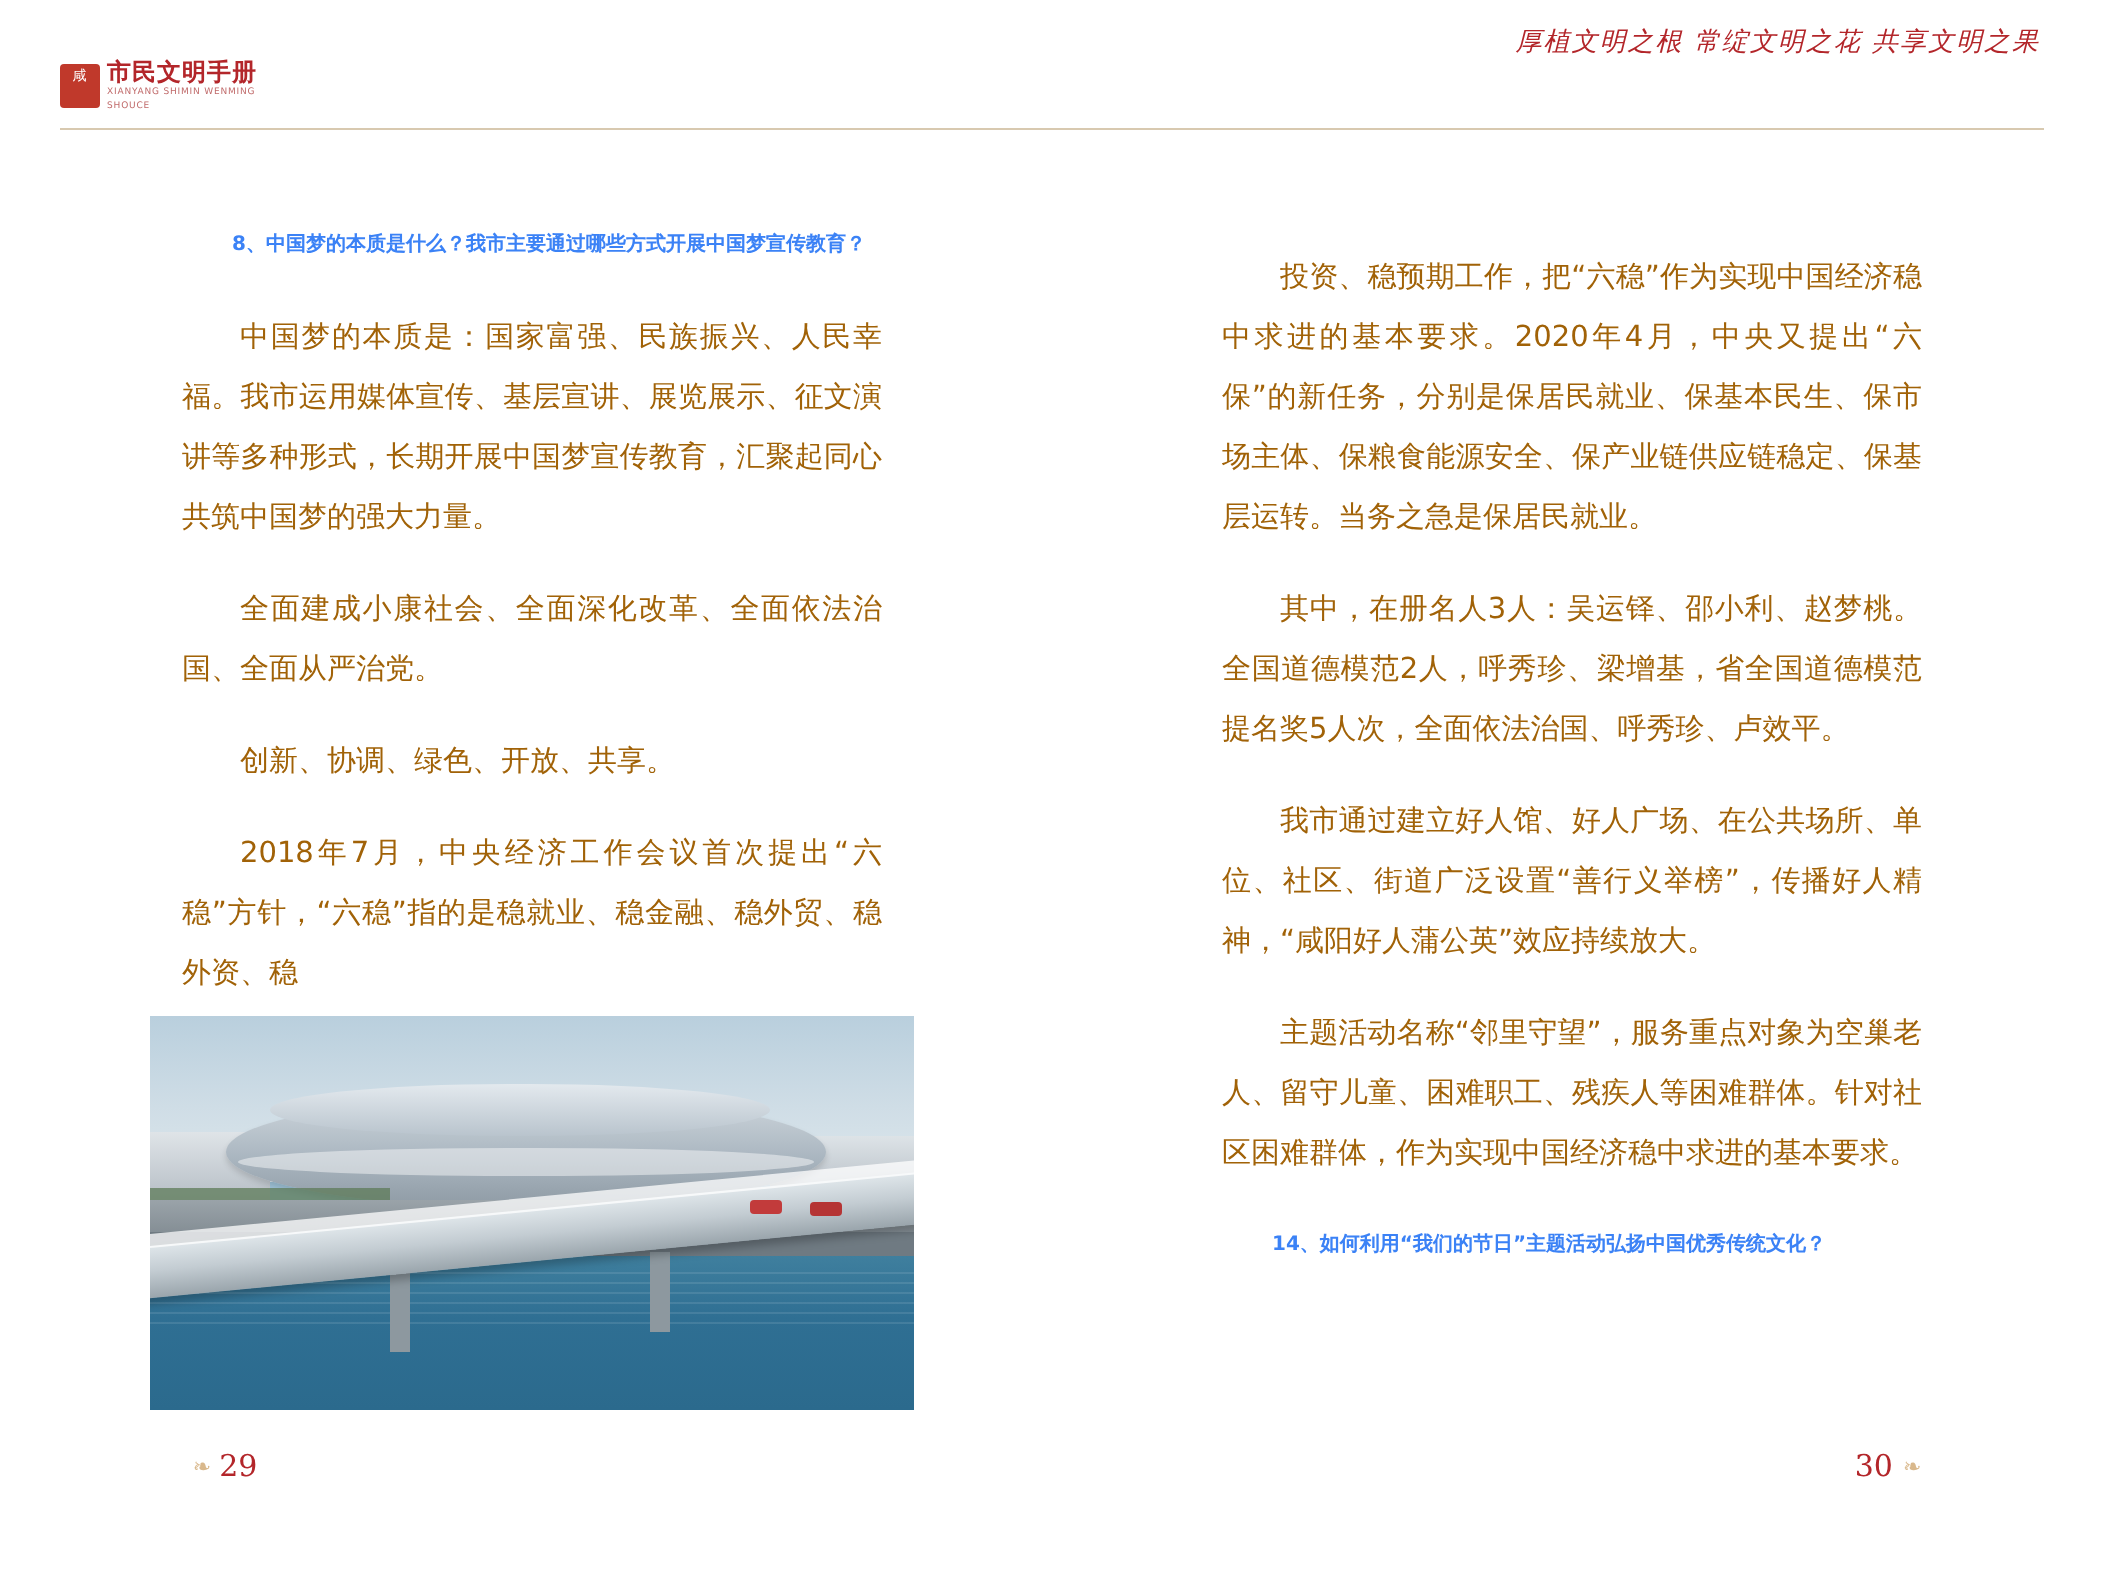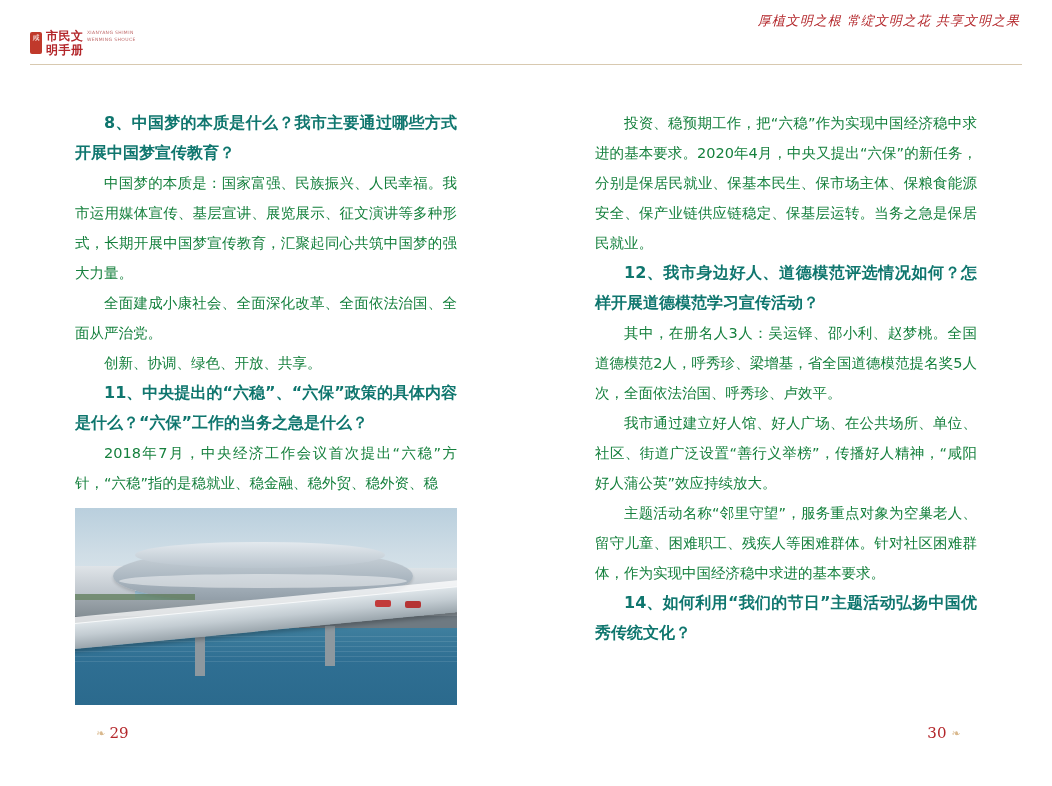--- a/index.html
+++ b/index.html
@@ -47,7 +47,7 @@
   }
   .logo-text-wrap {
     display: flex;
-    flex-direction: row;
+    flex-direction: column;
     justify-content: flex-start;
   }
   .logo-title {

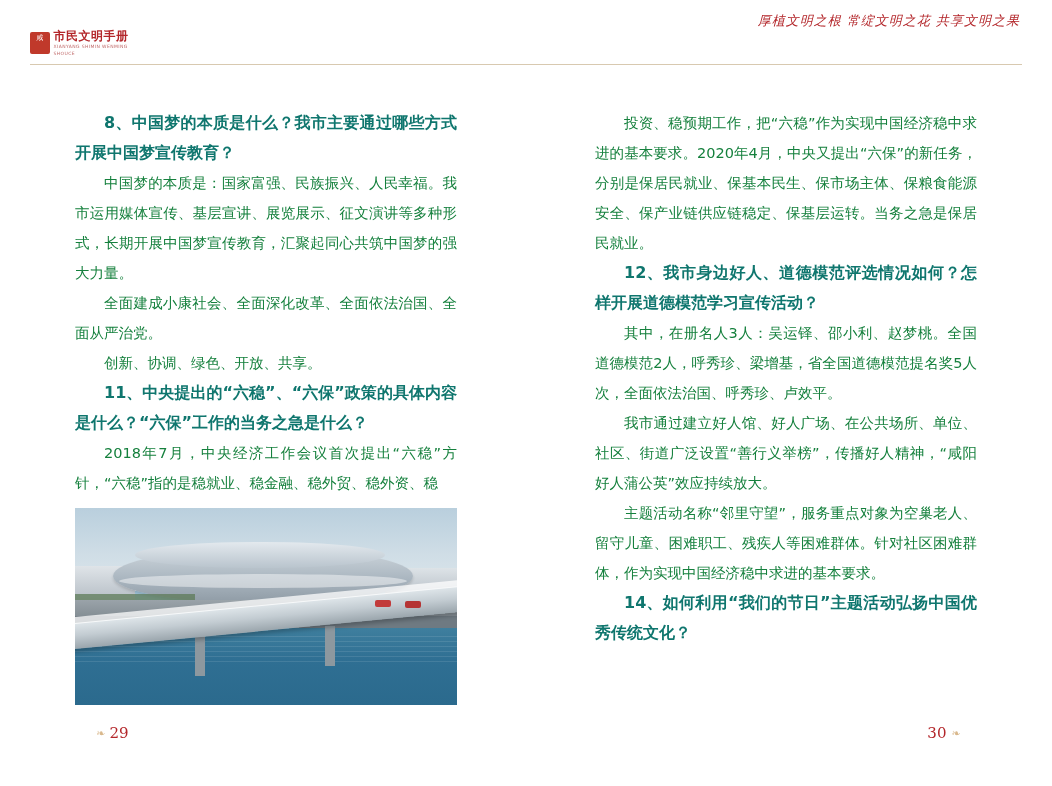--- a/index.html
+++ b/index.html
@@ -90,12 +90,12 @@
   .col-right { left: 595px; }
 
   .q {
-    color: #0f766e;
+    color: #3b82f6;
     font-weight: bold;
-    font-size: 16px;
+    font-size: 10px;
     line-height: 30px;
     text-indent: 29px;
-    margin: 0 0 0 0;
+    margin: 0 0 0 12px;
     text-align: justify;
     text-justify: inter-ideograph;
     font-family: "DejaVu Sans", "Liberation Sans", sans-serif;

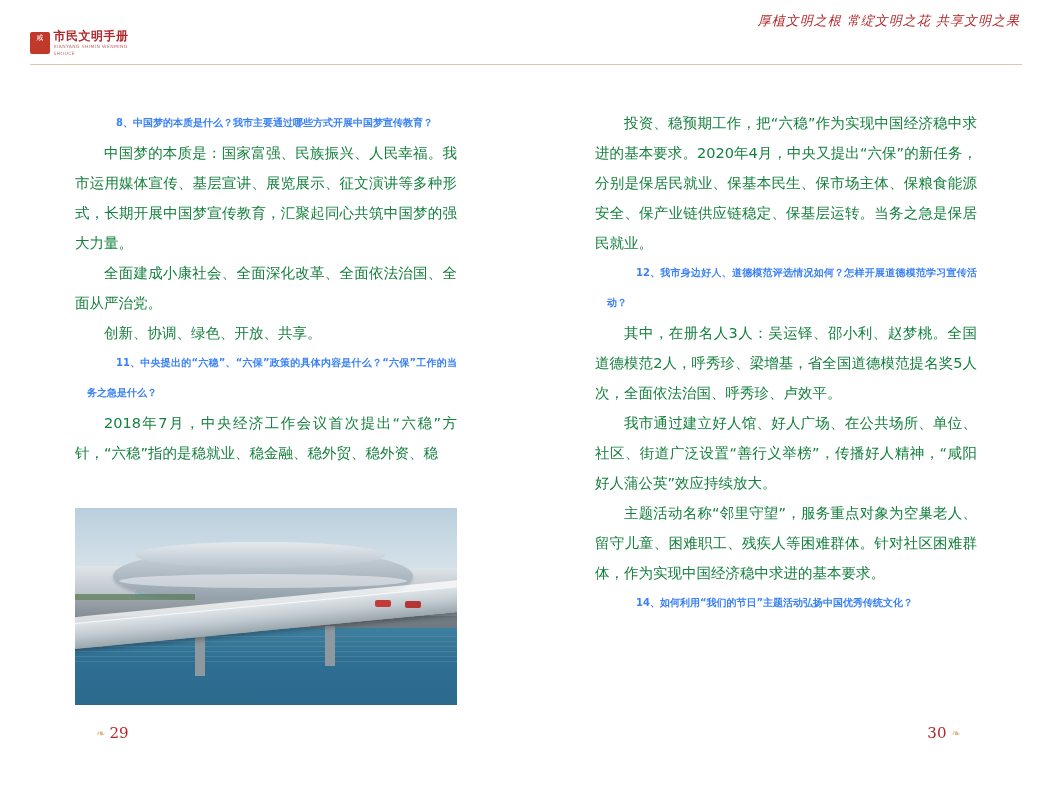--- a/index.html
+++ b/index.html
@@ -101,11 +101,11 @@
     font-family: "DejaVu Sans", "Liberation Sans", sans-serif;
   }
   .a {
-    color: #15803d;
+    color: #a16207;
     font-size: 14.5px;
     line-height: 30px;
     text-indent: 29px;
-    margin: 0;
+    margin: 16px;
     text-align: justify;
     text-justify: inter-ideograph;
     font-family: "DejaVu Sans", "Liberation Sans", sans-serif;

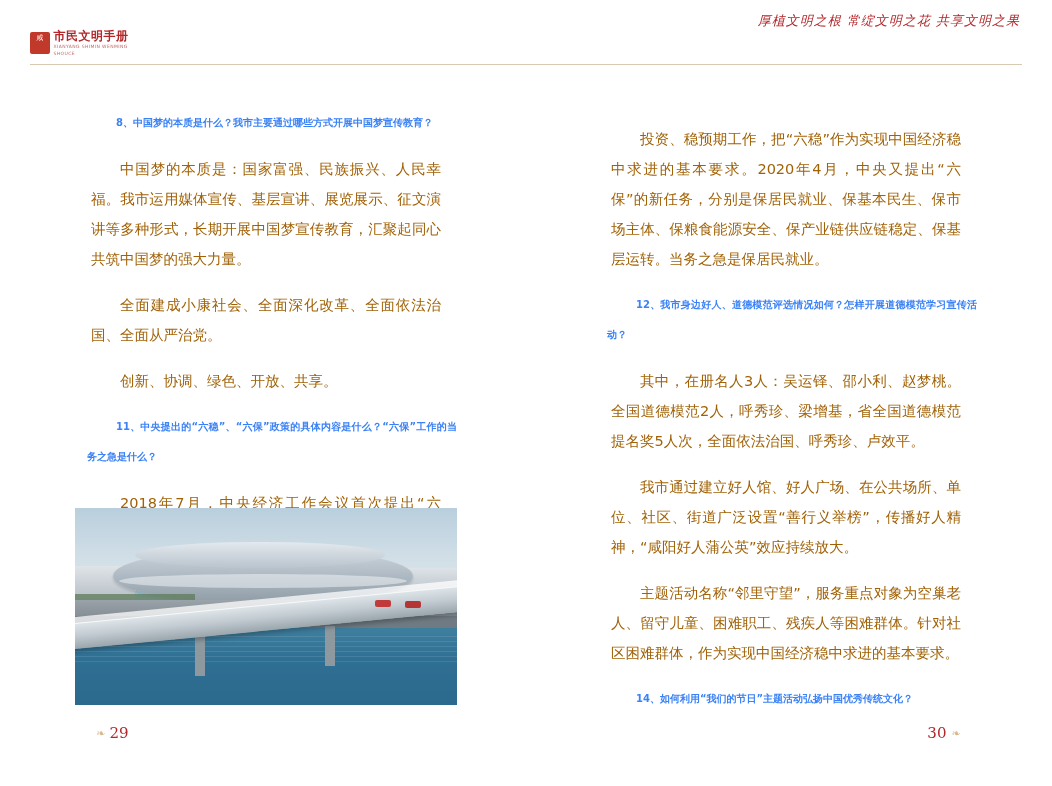--- a/index.html
+++ b/index.html
@@ -290,7 +290,6 @@
 
   <div class="col col-right">
     <p class="a">投资、稳预期工作，把“六稳”作为实现中国经济稳中求进的基本要求。2020年4月，中央又提出“六保”的新任务，分别是保居民就业、保基本民生、保市场主体、保粮食能源安全、保产业链供应链稳定、保基层运转。当务之急是保居民就业。</p>
-    <p class="q">12、我市身边好人、道德模范评选情况如何？怎样开展道德模范学习宣传活动？</p>
     <p class="a">其中，在册名人3人：吴运铎、邵小利、赵梦桃。全国道德模范2人，呼秀珍、梁增基，省全国道德模范提名奖5人次，全面依法治国、呼秀珍、卢效平。</p>
     <p class="a">我市通过建立好人馆、好人广场、在公共场所、单位、社区、街道广泛设置“善行义举榜”，传播好人精神，“咸阳好人蒲公英”效应持续放大。</p>
     <p class="a">主题活动名称“邻里守望”，服务重点对象为空巢老人、留守儿童、困难职工、残疾人等困难群体。针对社区困难群体，作为实现中国经济稳中求进的基本要求。</p>

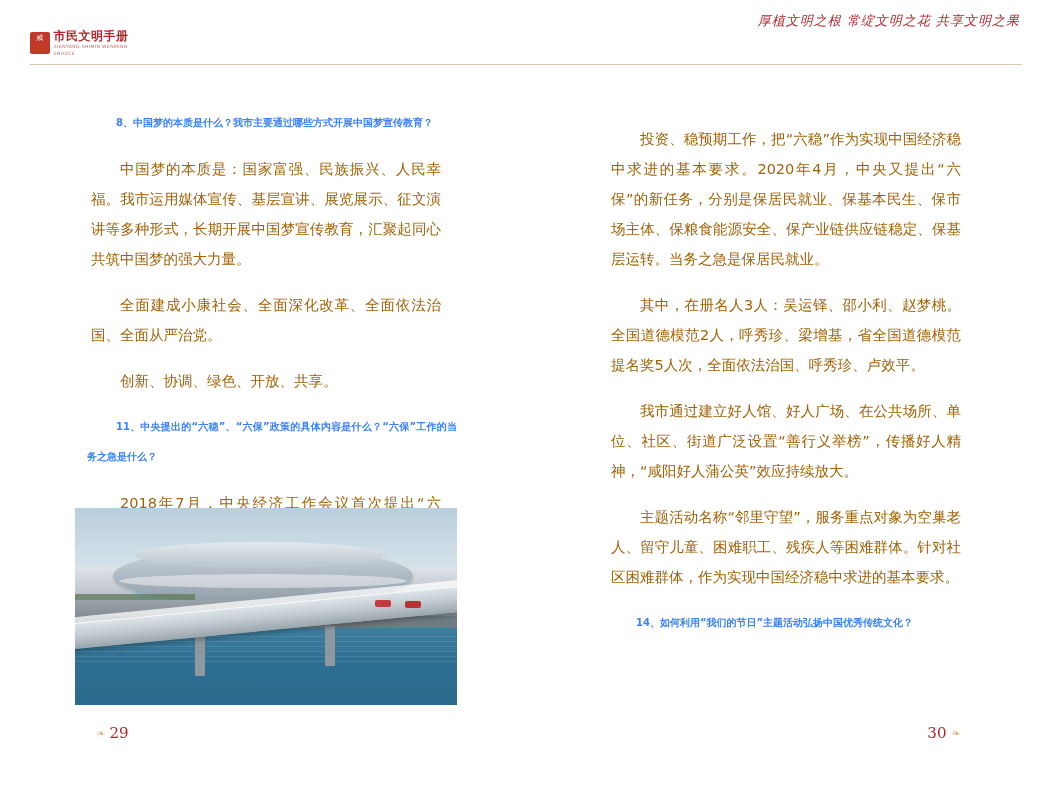--- a/index.html
+++ b/index.html
@@ -264,7 +264,6 @@
     <p class="a">中国梦的本质是：国家富强、民族振兴、人民幸福。我市运用媒体宣传、基层宣讲、展览展示、征文演讲等多种形式，长期开展中国梦宣传教育，汇聚起同心共筑中国梦的强大力量。</p>
     <p class="a">全面建成小康社会、全面深化改革、全面依法治国、全面从严治党。</p>
     <p class="a">创新、协调、绿色、开放、共享。</p>
-    <p class="q">11、中央提出的“六稳”、“六保”政策的具体内容是什么？“六保”工作的当务之急是什么？</p>
     <p class="a">2018年7月，中央经济工作会议首次提出“六稳”方针，“六稳”指的是稳就业、稳金融、稳外贸、稳外资、稳</p>
   </div>
 

